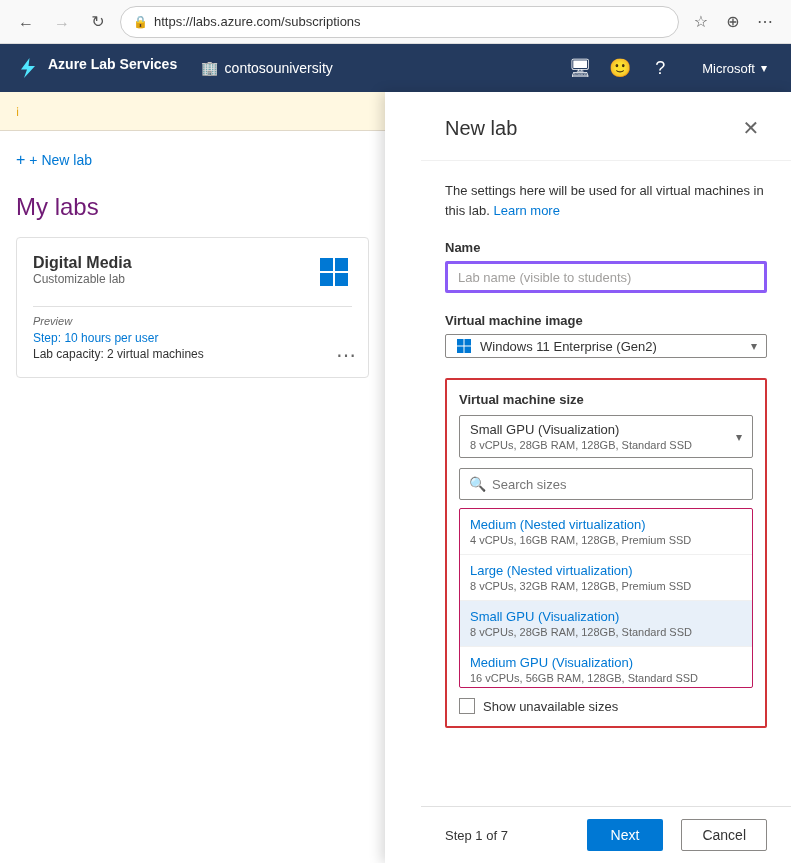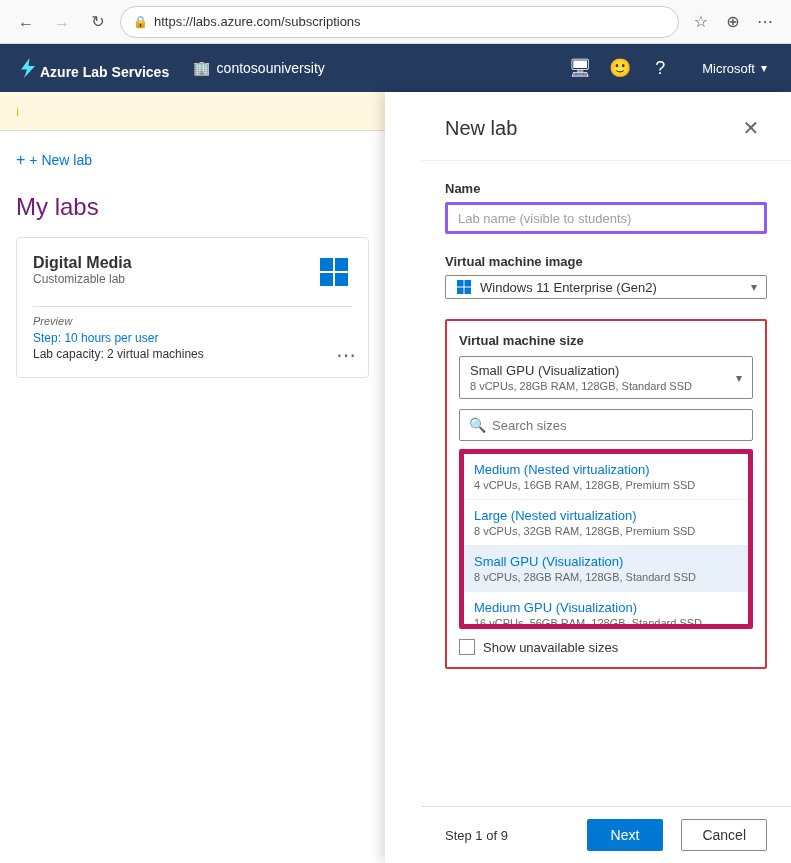--- a/index.html
+++ b/index.html
@@ -54,7 +54,7 @@
       gap: 16px;
       color: white;
     }
-    .azure-logo { display: flex; align-items: flex-end; }
+    .azure-logo { display: flex; align-items: flex-start; gap: 8px; }
     .azure-logo-icon {
       width: 24px; height: 24px;
       color: #50e6ff;

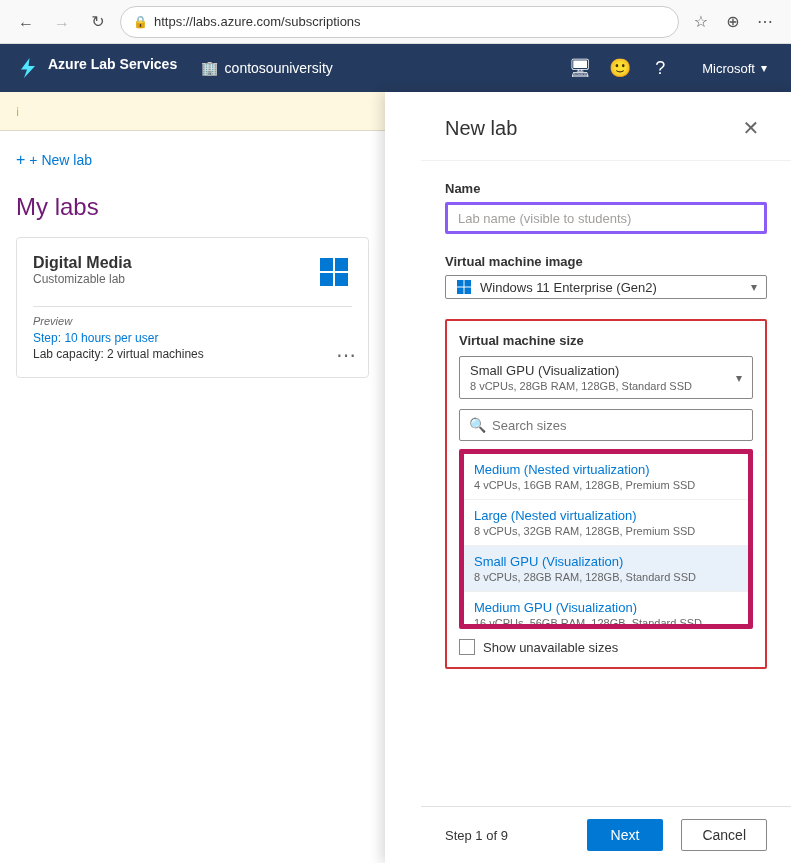--- a/index.html
+++ b/index.html
@@ -397,6 +397,10 @@
     </div>
 
     <div class="panel-body">
+      <p class="panel-desc">
+        <span>The settings here will be used for all virtual machines in this lab.</span>
+        <a>Learn more</a>
+      </p>
 
       <div class="form-field">
         <label class="form-label">Name</label>

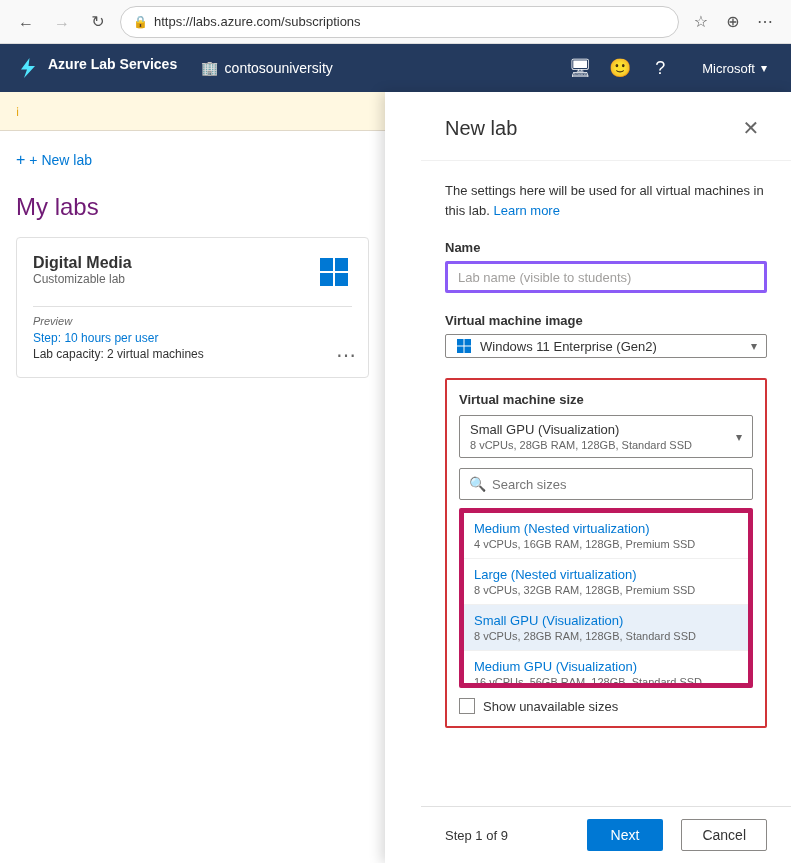--- a/index.html
+++ b/index.html
@@ -256,7 +256,7 @@
     }
 
     .sizes-list {
-      border: 5px solid #be185d;
+      border: 1px solid #be185d;
       border-radius: 2px;
       max-height: 180px;
       overflow-y: auto;

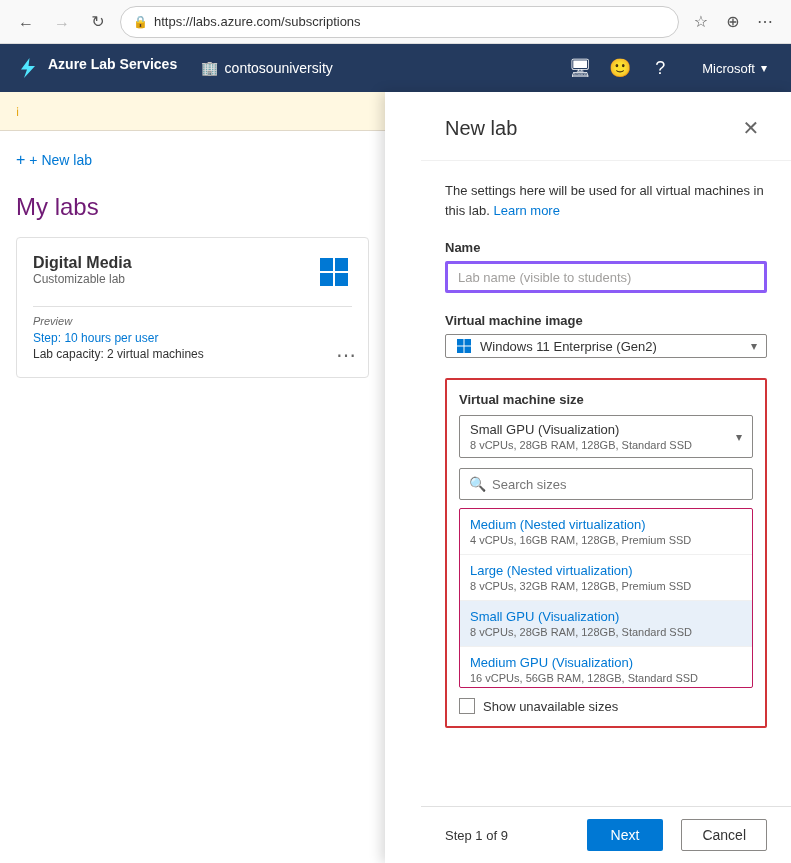--- a/index.html
+++ b/index.html
@@ -463,7 +463,7 @@
     </div>
 
     <div class="panel-footer">
-      <span class="step-text">Step 1 of 9</span>
+      <span class="step-text">Step 1 of 7</span>
       <div class="footer-buttons">
         <button class="btn-next">Next</button>
         <button class="btn-cancel">Cancel</button>

